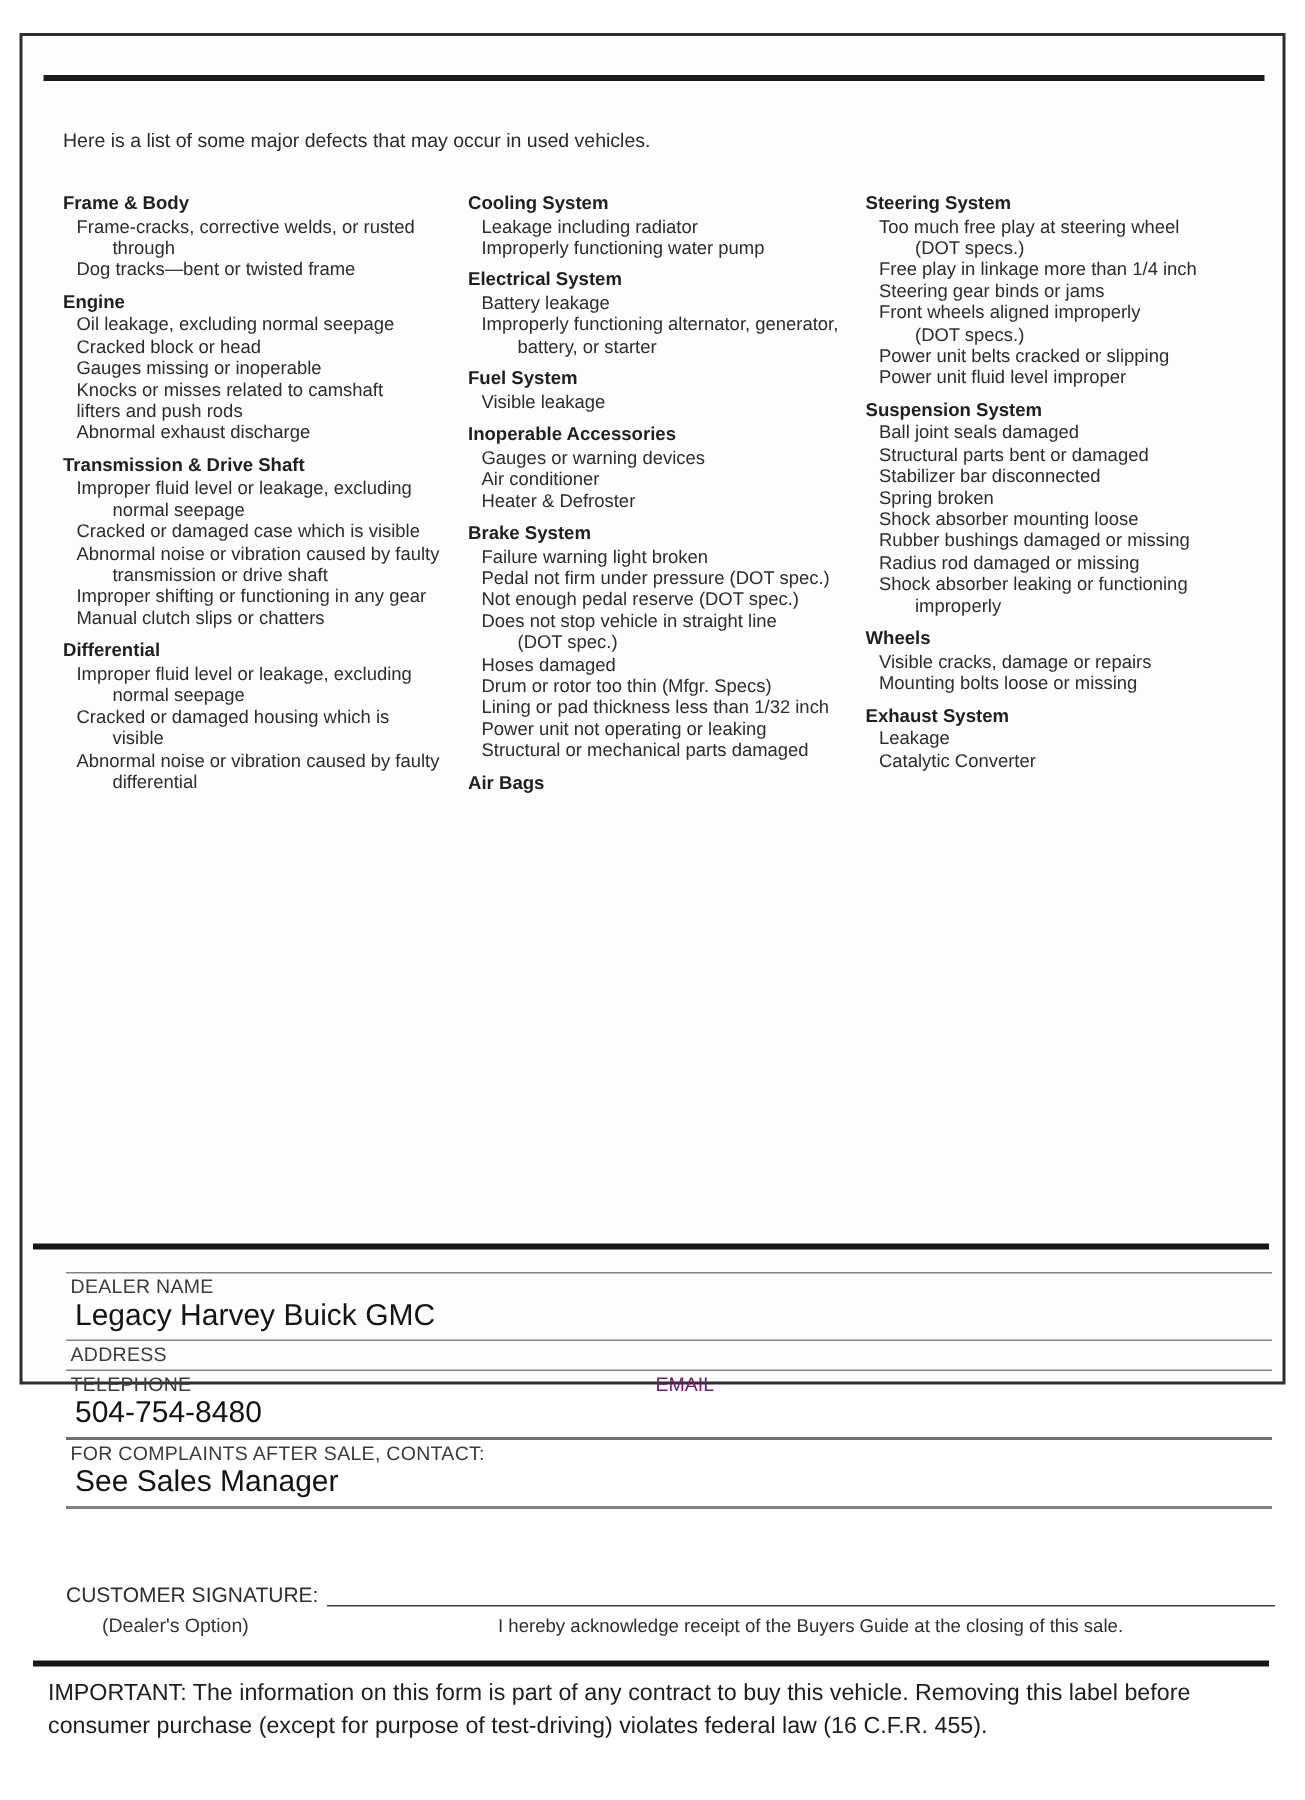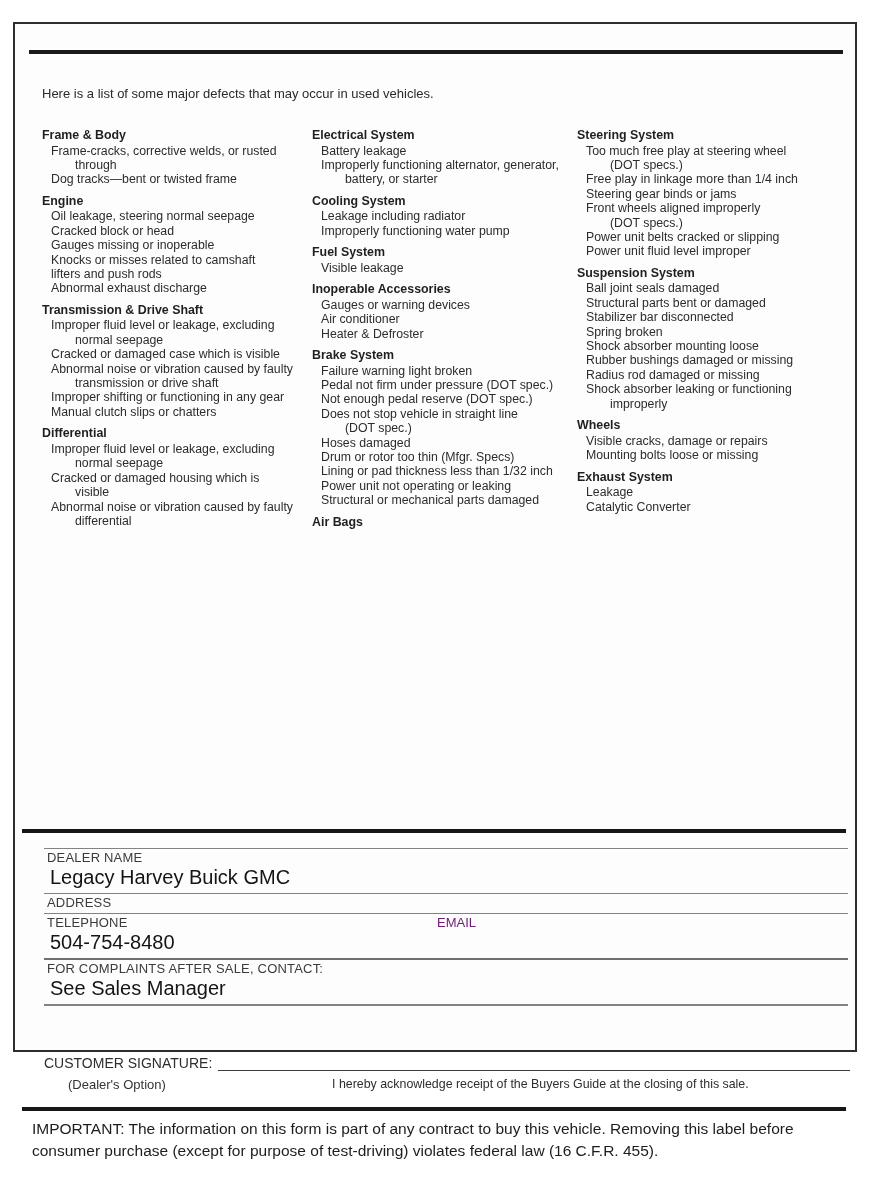--- a/index.html
+++ b/index.html
@@ -4,7 +4,7 @@
 <style>
   * { margin: 0; padding: 0; box-sizing: border-box; }
   html, body { width: 870px; height: 1200px; background: #ffffff; font-family: "Liberation Sans", sans-serif; color: #222; }
-  .sheet { position: absolute; left: 13px; top: 22px; width: 844px; height: 1030px; border: 2px solid #2e2e2e; background: #fdfdfd; }
+  .sheet { position: absolute; left: 13px; top: 22px; width: 844px; height: 901px; border: 2px solid #2e2e2e; background: #fdfdfd; }
 
   .top-rule { position: absolute; left: 14px; right: 12px; top: 26px; height: 4px; background: #1a1a1a; }
 

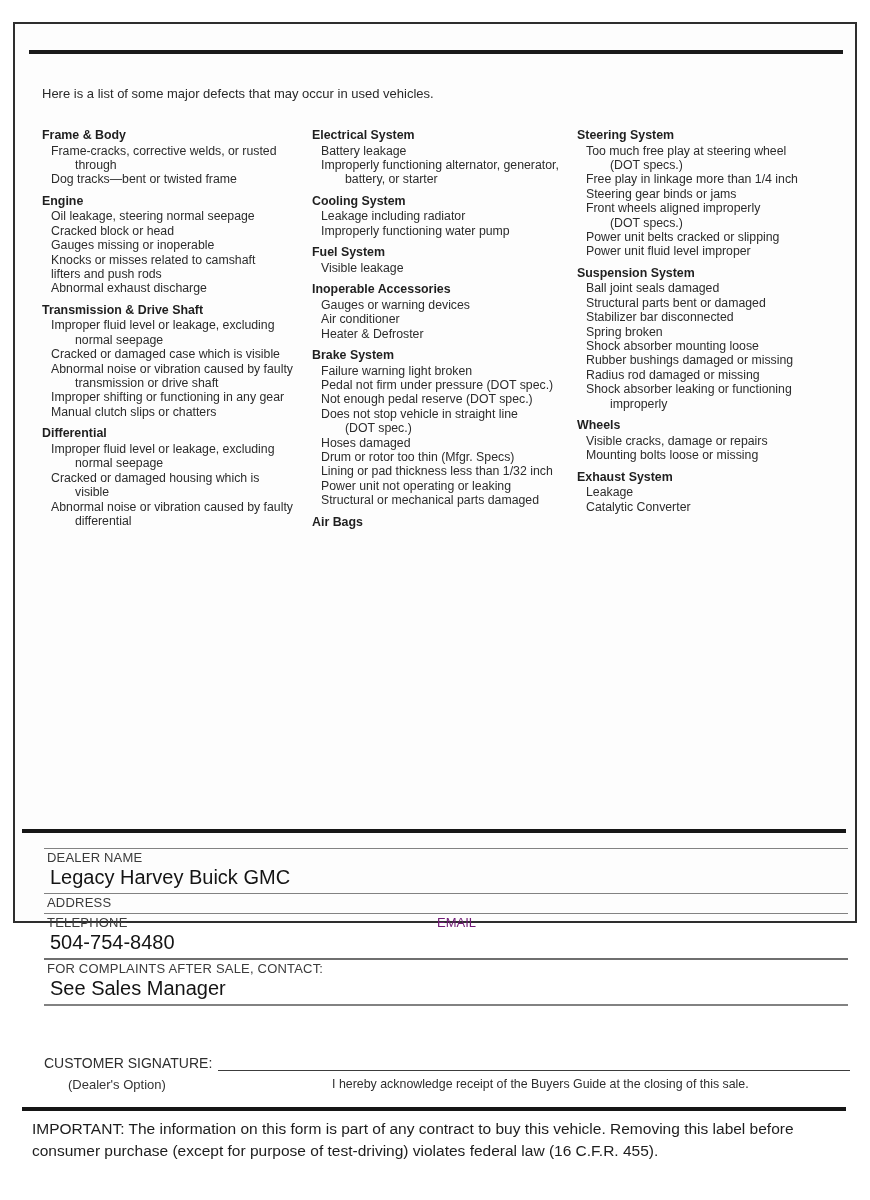--- a/index.html
+++ b/index.html
@@ -90,15 +90,15 @@
       </div>
     <div class="col col-1">
         <div class="section">
+          <div class="sec-head">Cooling System</div>
+          <div class="item">Leakage including radiator</div>
+          <div class="item">Improperly functioning water pump</div>
+        </div>
+        <div class="section">
           <div class="sec-head">Electrical System</div>
           <div class="item">Battery leakage</div>
           <div class="item">Improperly functioning alternator, generator,
 battery, or starter</div>
-        </div>
-        <div class="section">
-          <div class="sec-head">Cooling System</div>
-          <div class="item">Leakage including radiator</div>
-          <div class="item">Improperly functioning water pump</div>
         </div>
         <div class="section">
           <div class="sec-head">Fuel System</div>

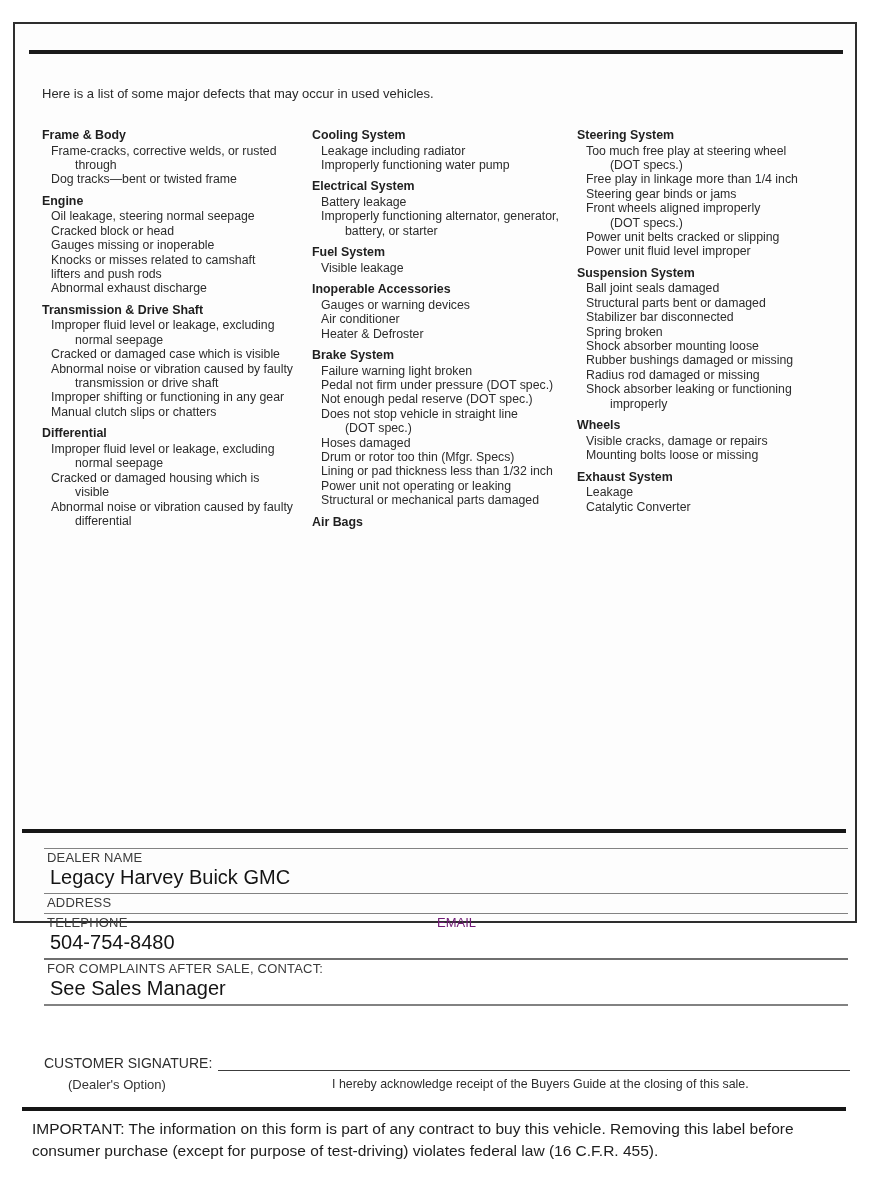--- a/index.html
+++ b/index.html
@@ -61,7 +61,7 @@
         </div>
         <div class="section">
           <div class="sec-head">Engine</div>
-          <div class="item">Oil leakage, steering normal seepage</div>
+          <div class="item">Oil leakage, excluding normal seepage</div>
           <div class="item">Cracked block or head</div>
           <div class="item">Gauges missing or inoperable</div>
           <div class="item">Knocks or misses related to camshaft</div>

